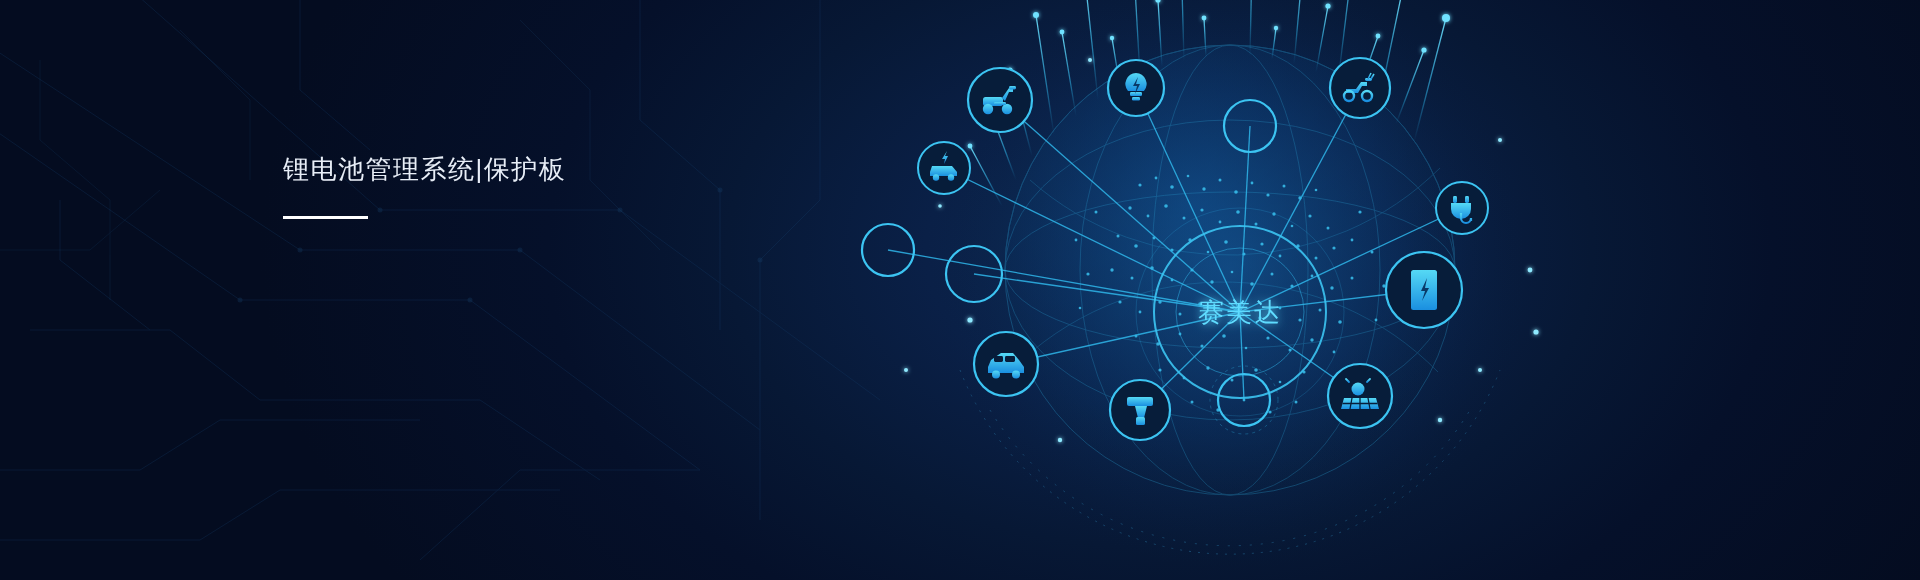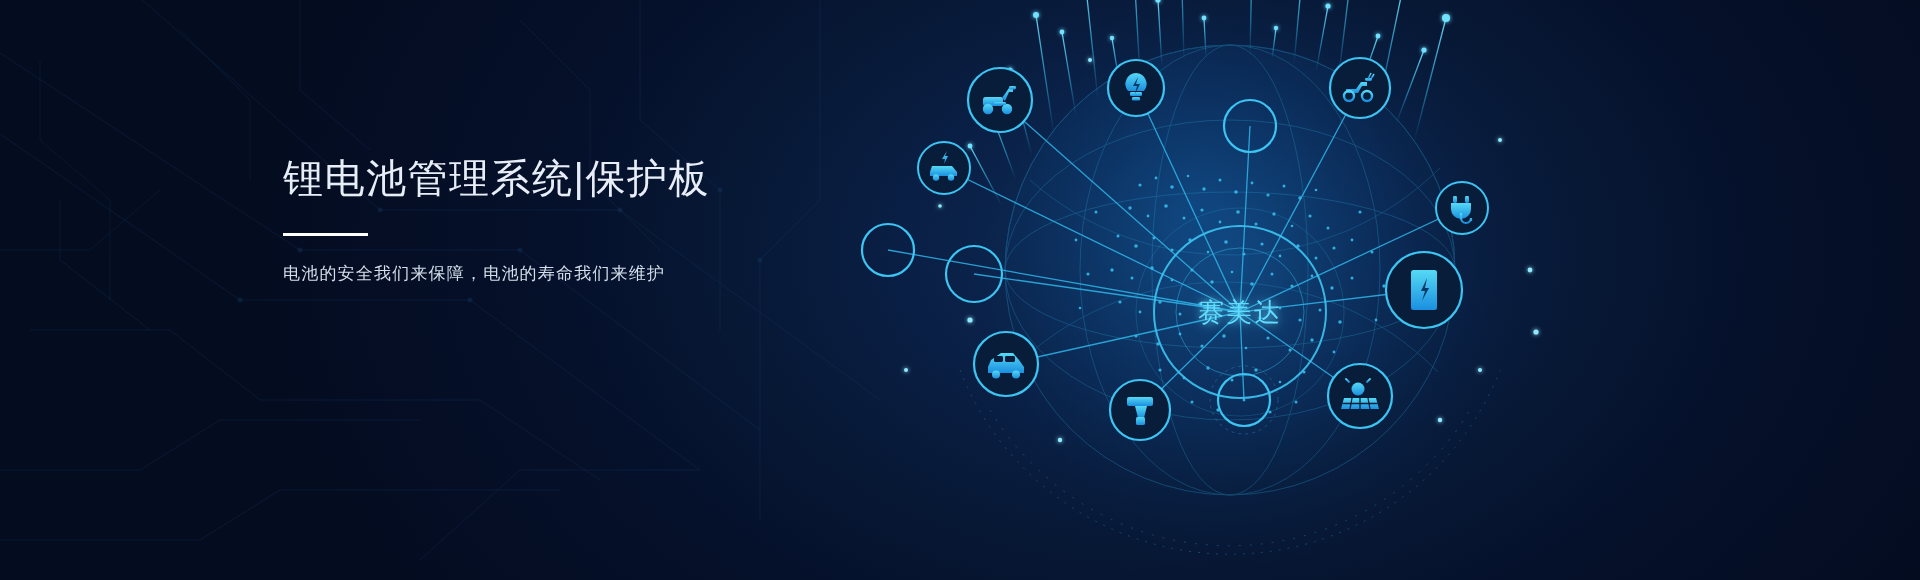--- a/index.html
+++ b/index.html
@@ -46,7 +46,7 @@
   .subline{
     margin-top:25px;
     color:#e8eef7;
-    font-size:40px;
+    font-size:26px;
     font-weight:300;
     letter-spacing:1.5px;
     line-height:1.25;

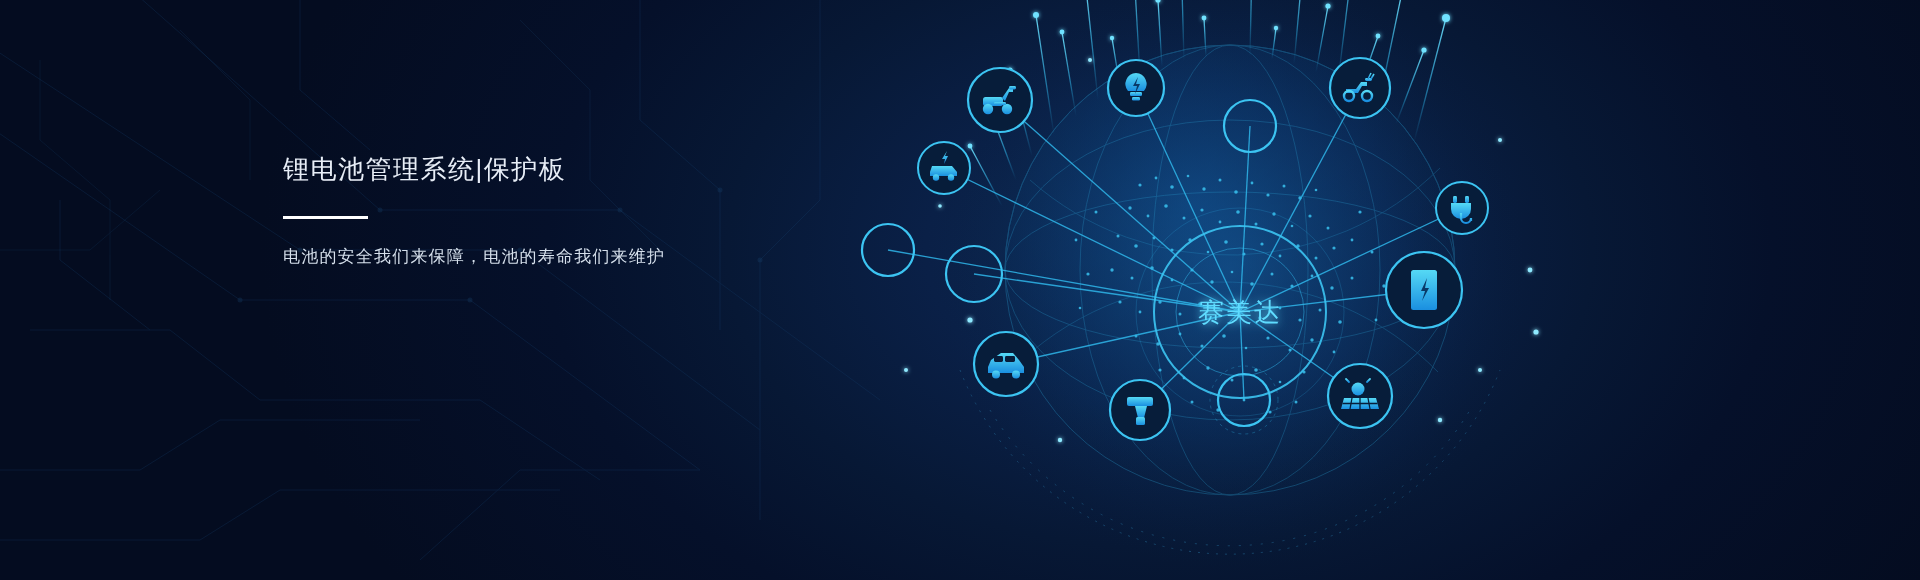--- a/index.html
+++ b/index.html
@@ -115,7 +115,6 @@
   <div class="copy">
     <div class="subline">锂电池管理系统|保护板</div>
     <div class="divider"></div>
-    <div class="tagline">电池的安全我们来保障，电池的寿命我们来维护</div>
   </div>
 
   <div class="globe-wrap">

